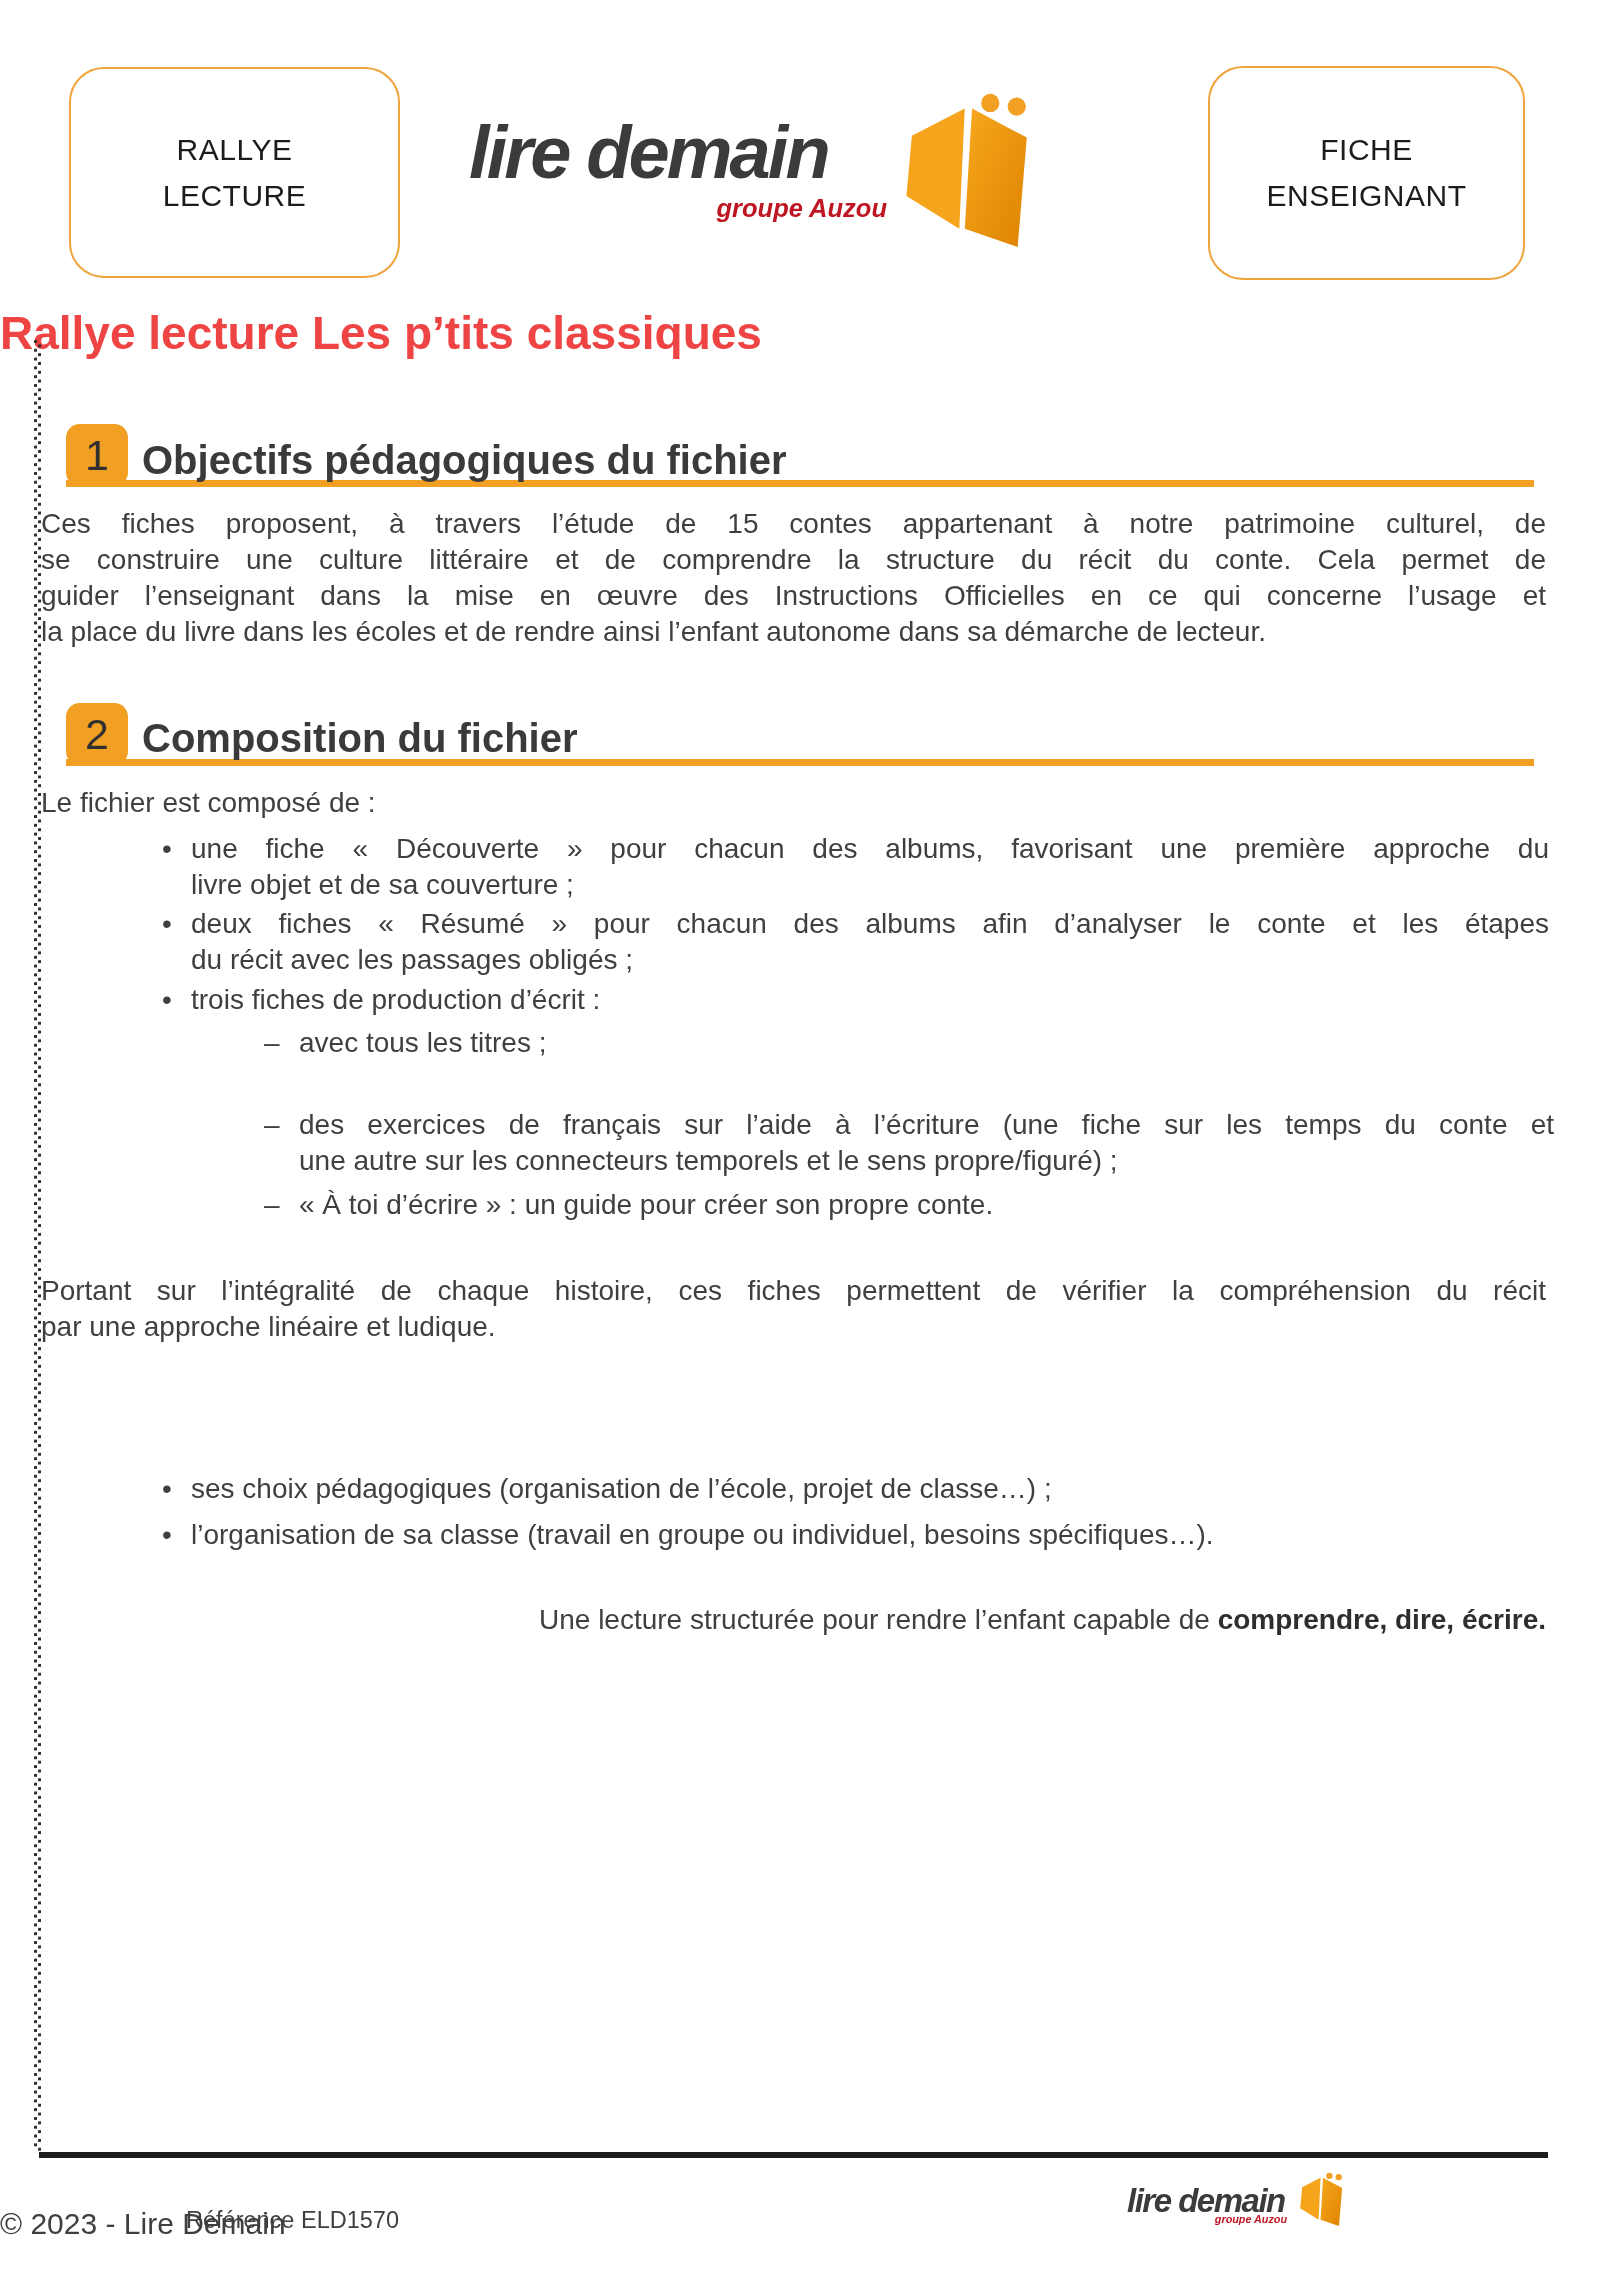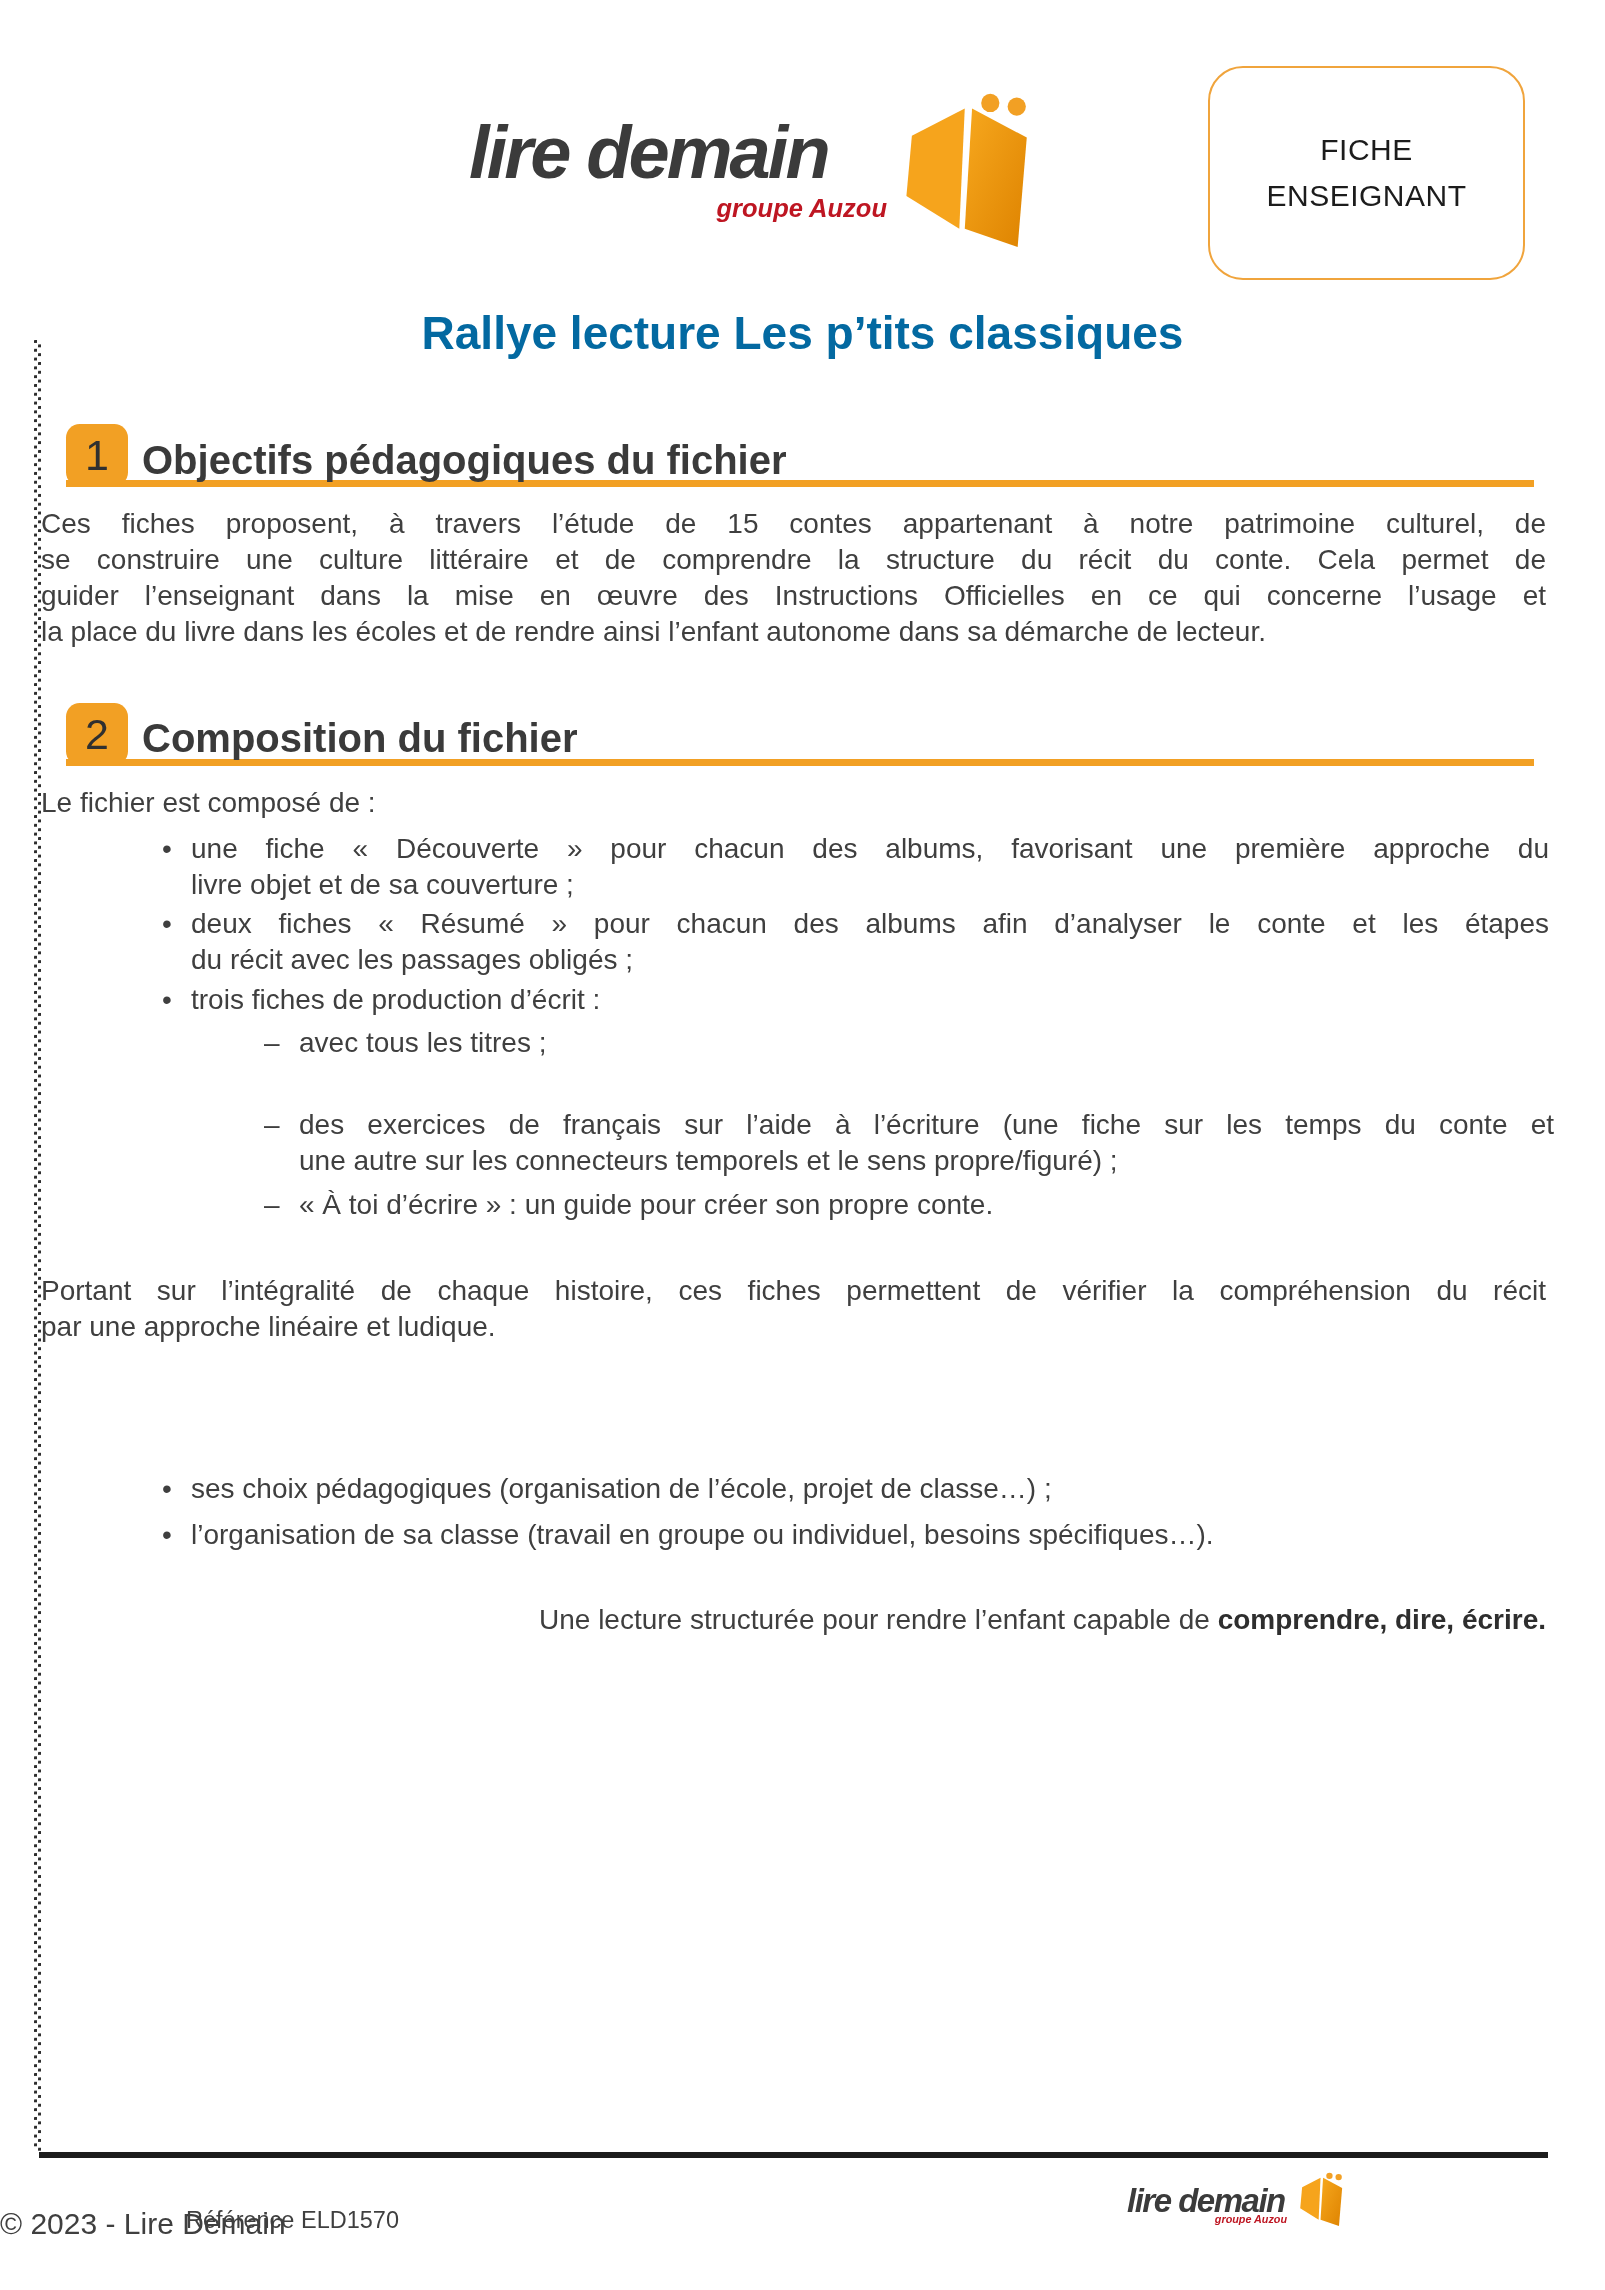--- a/index.html
+++ b/index.html
@@ -62,6 +62,10 @@
 
 <div class="page">
 
+  <div class="badge" id="badge-left">
+    <div>RALLYE</div>
+    <div>LECTURE</div>
+  </div>
 
   <div id="logo-text">lire demain</div>
   <div id="logo-group">groupe Auzou</div>

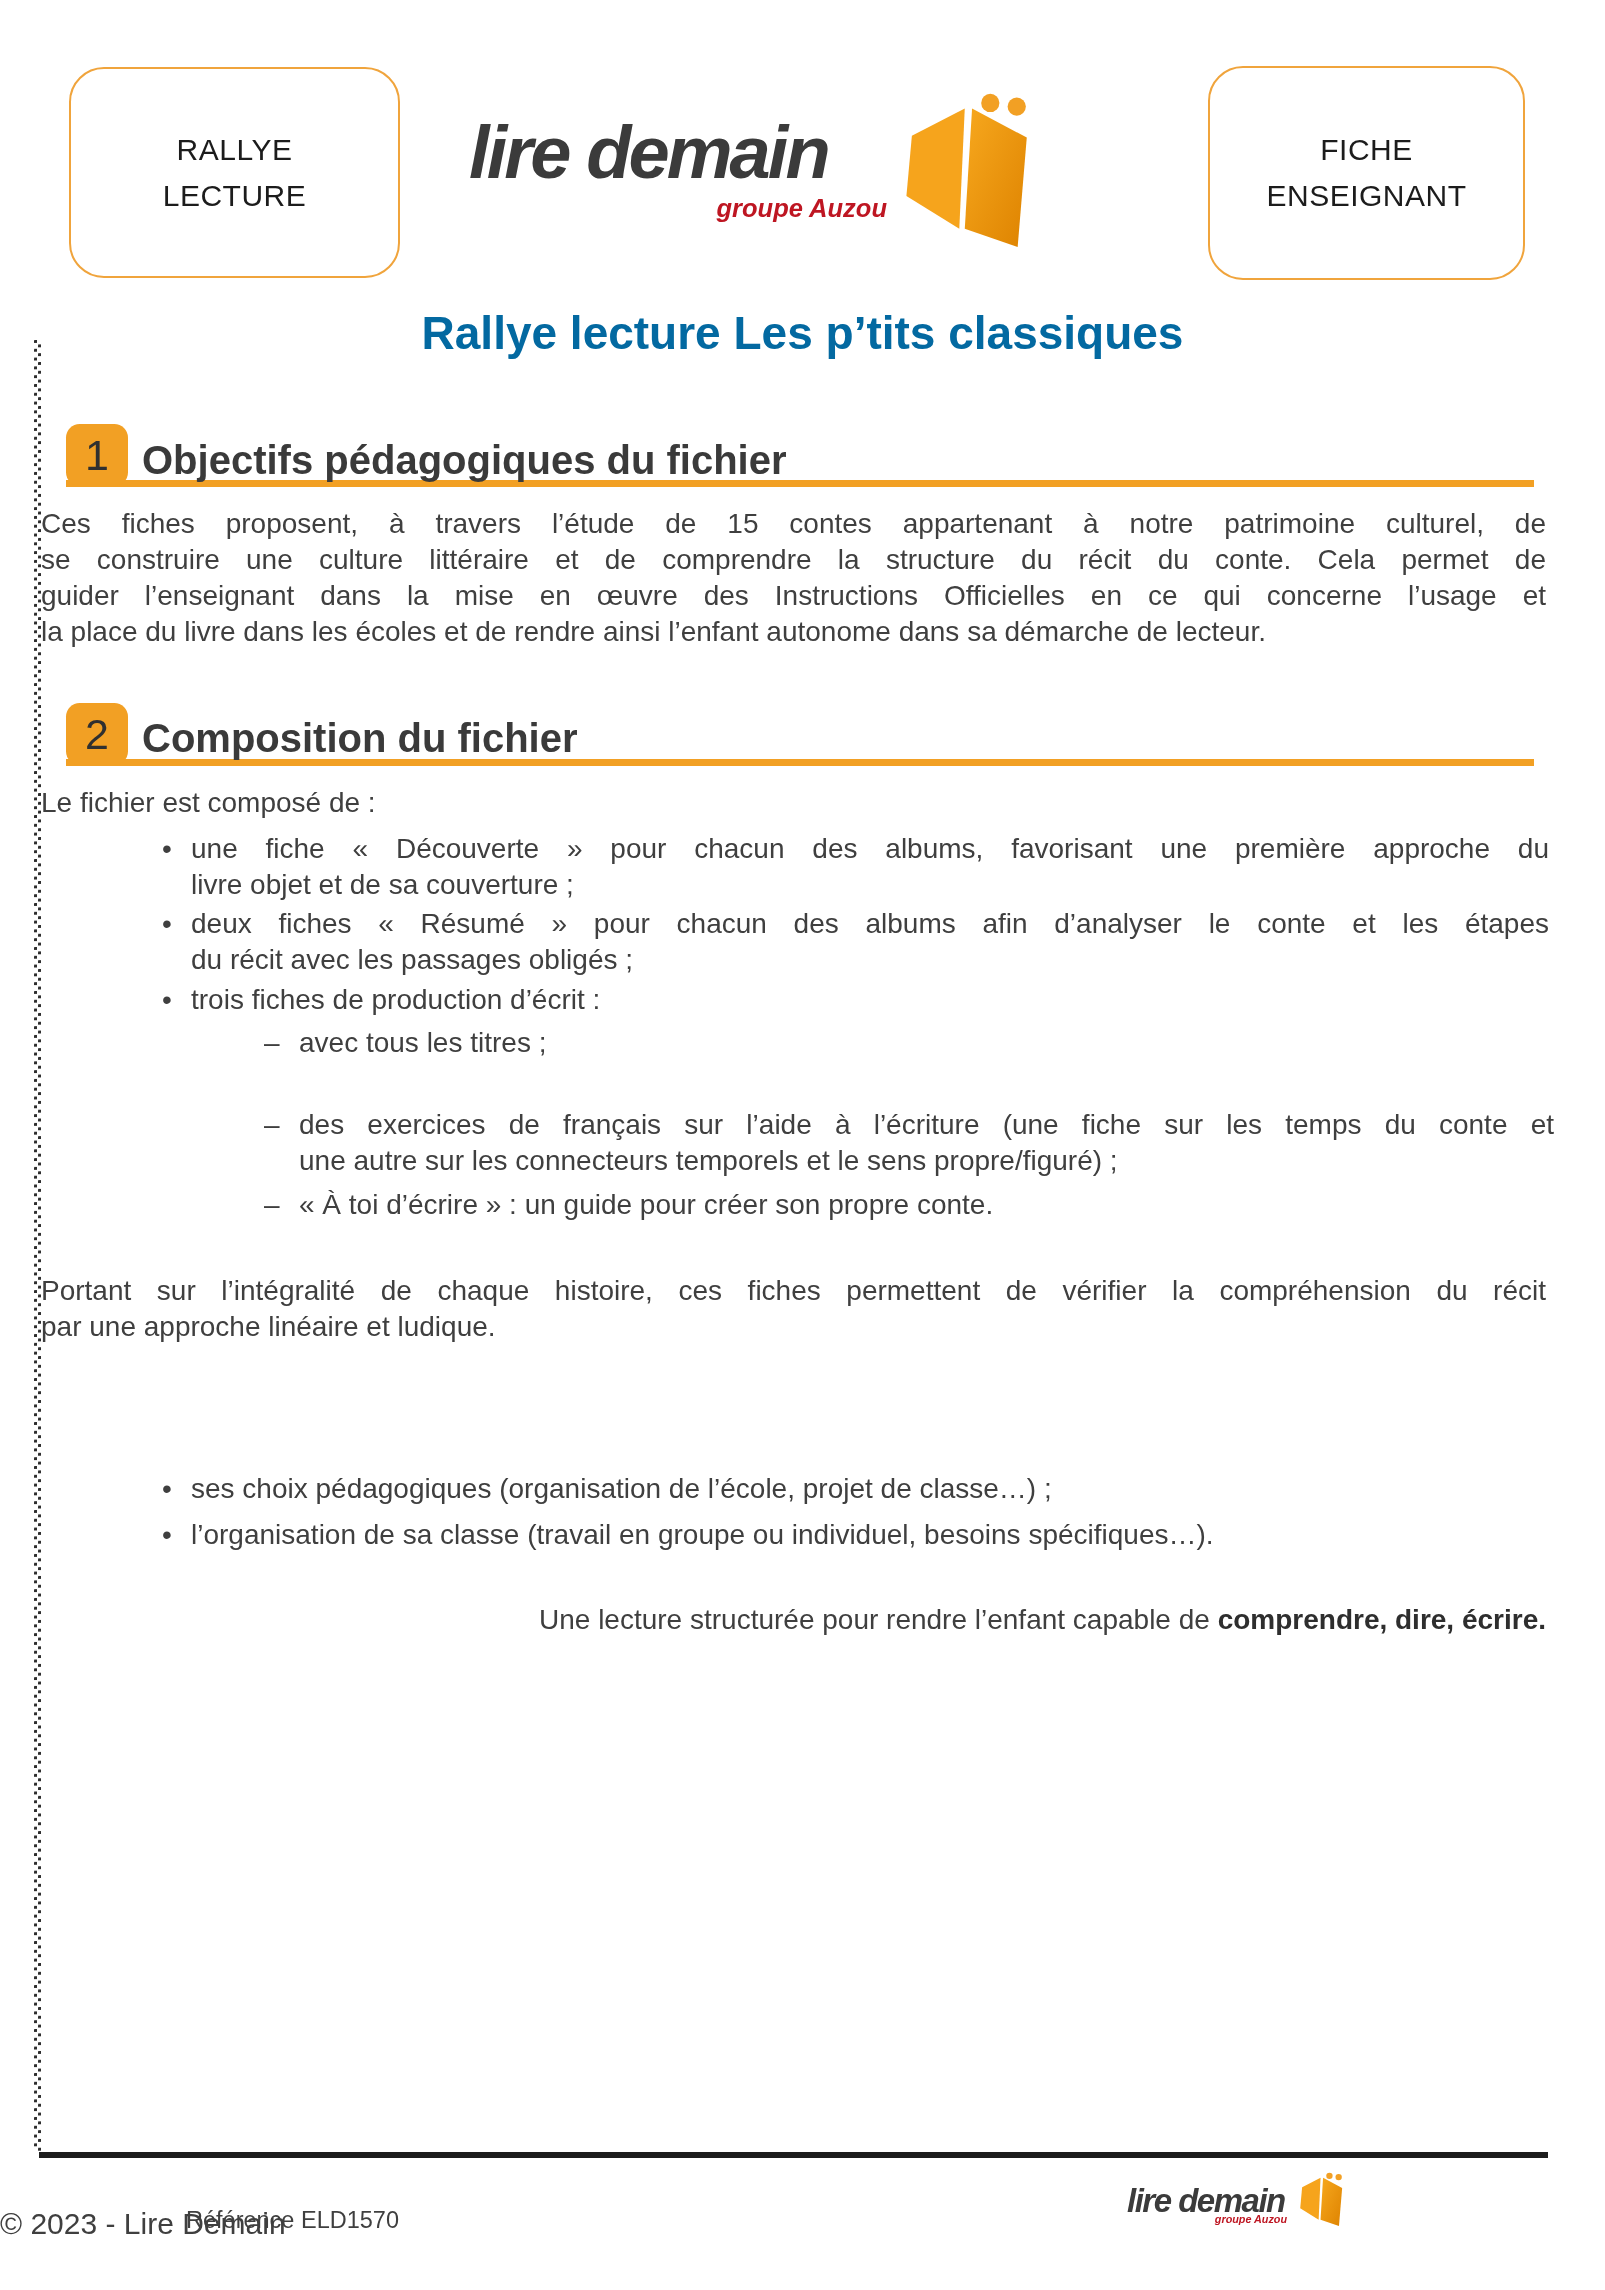--- a/index.html
+++ b/index.html
@@ -21,7 +21,7 @@
   #logo-icon{position:absolute;left:894px;top:92px;width:147px;height:155px}
   #logo-group{position:absolute;left:588px;top:194px;width:299px;text-align:right;font-size:25.5px;font-weight:bold;font-style:italic;color:#be1622;white-space:nowrap}
   
-  #page-title{position:absolute;left:0;top:306px;width:100%;text-align:center;font-size:46px;font-weight:bold;color:#0369a1;letter-spacing:0}
+  #page-title{position:absolute;left:0;top:306px;width:100%;text-align:left;font-size:46px;font-weight:bold;color:#ef4444;letter-spacing:0}
   
   #dotted-border{
     position:absolute;left:34px;top:340px;width:6.9px;height:1812px;

